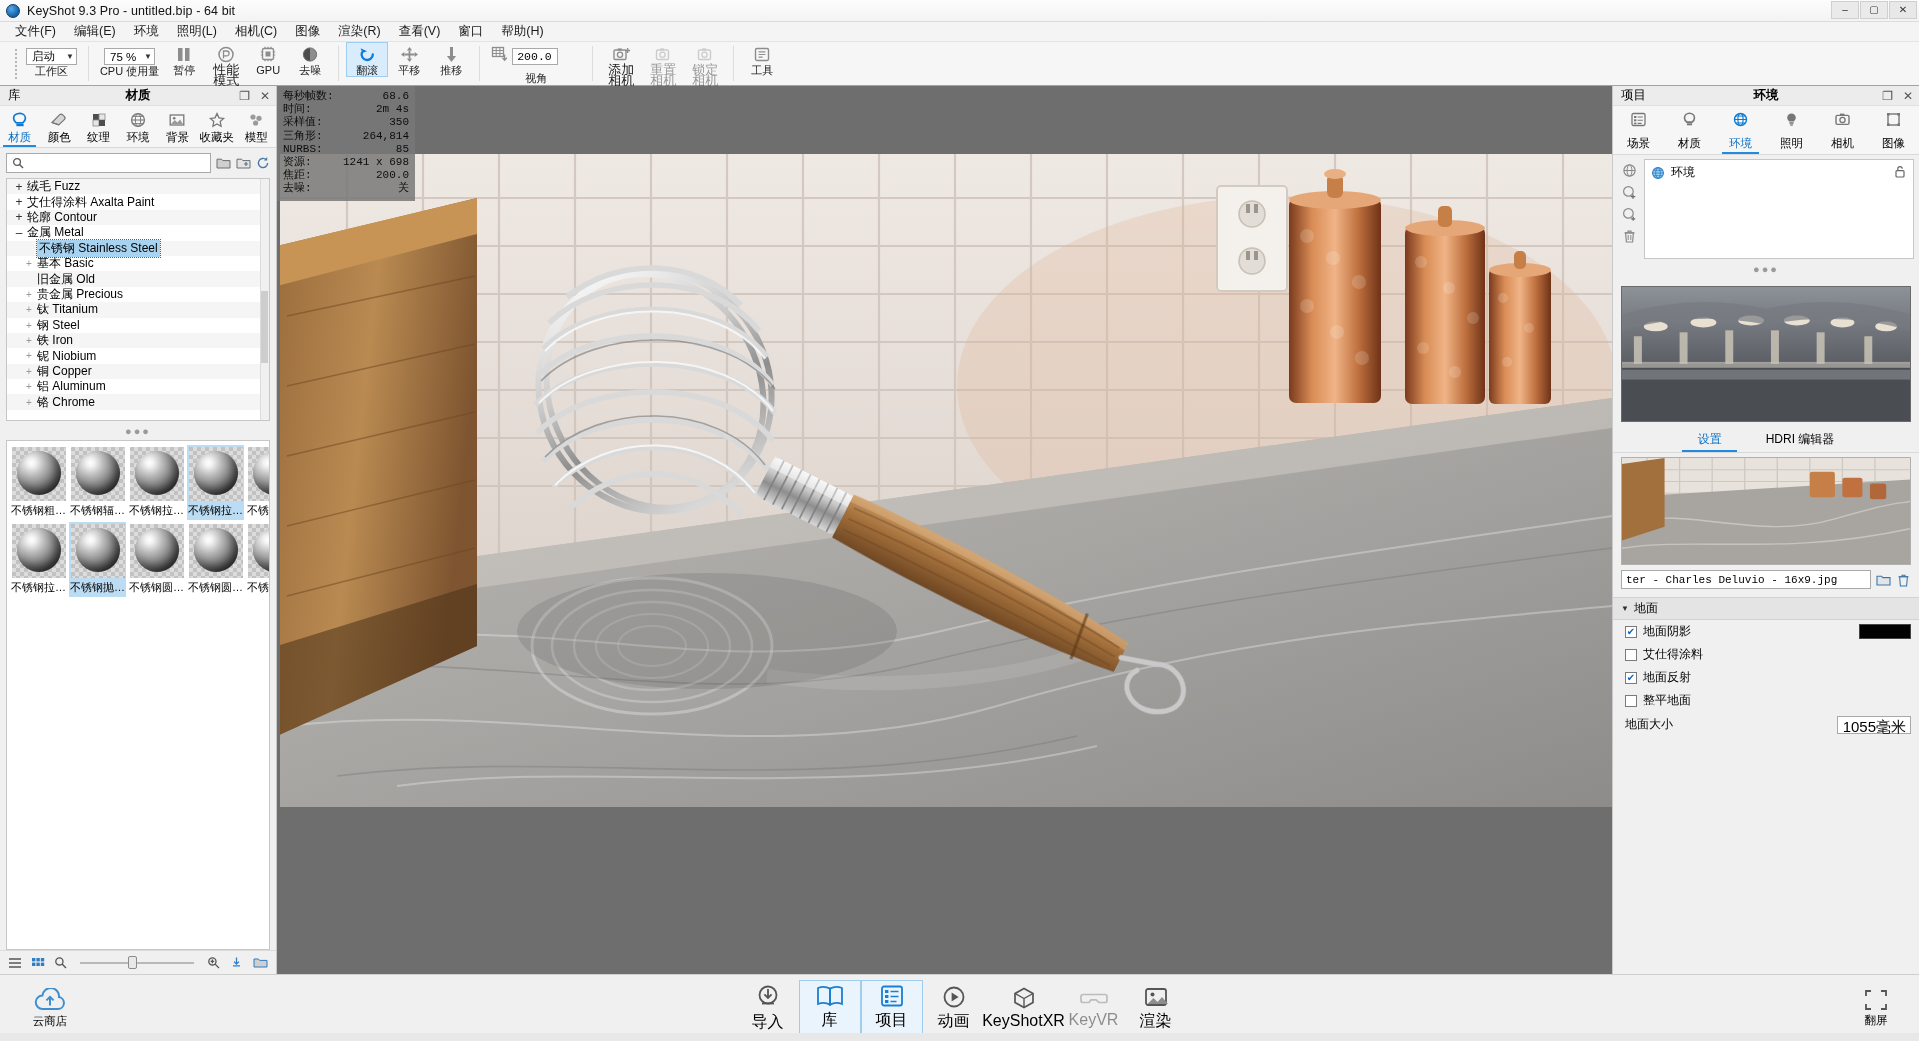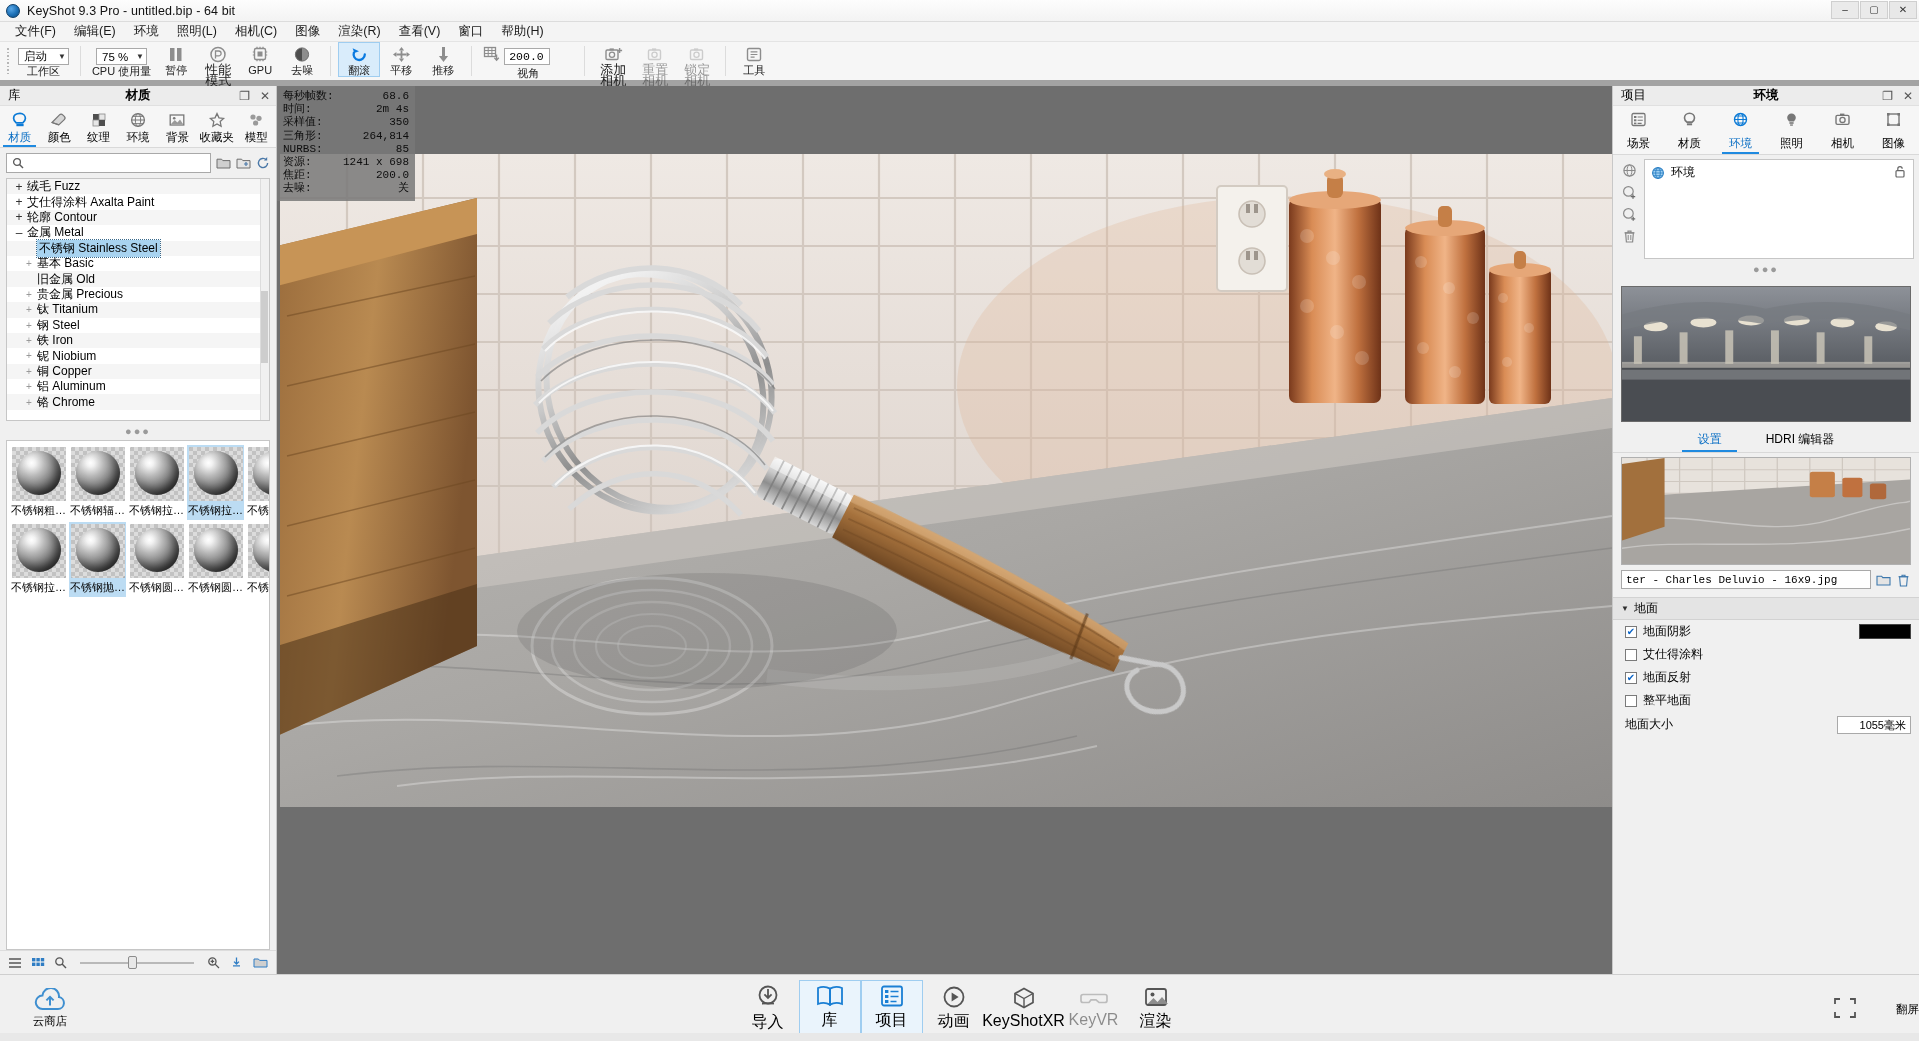--- a/index.html
+++ b/index.html
@@ -41,8 +41,8 @@
 
   
   .toolbar {
-    height:44px; background:#f6f6f6; border-bottom:6px solid #a3a3a3;
-    display:flex; align-items:stretch; padding-left:4px;
+    height:44px; background:#f6f6f6; border-bottom:1px solid #a3a3a3;
+    display:flex; align-items:stretch; padding-left:12px;
   }
   .tb-grip {
     width:8px; display:flex; flex-direction:column; justify-content:center;

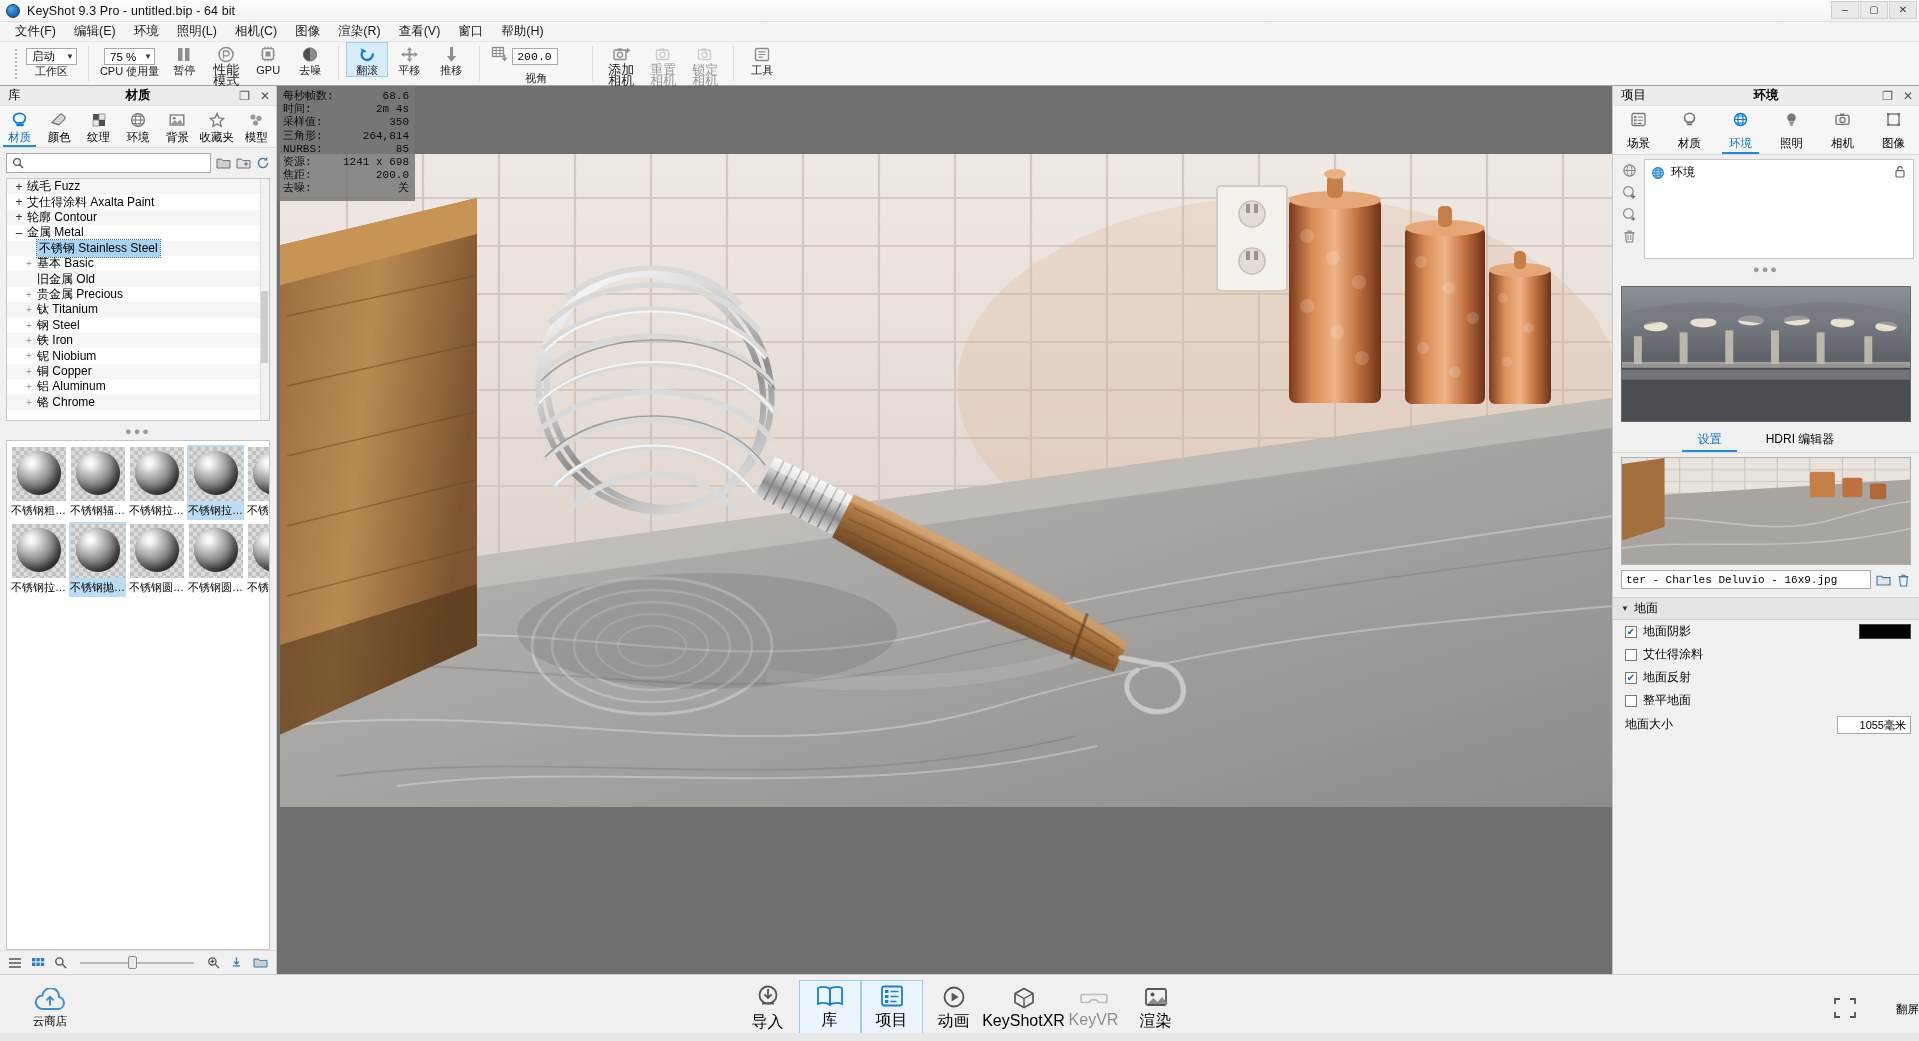--- a/index.html
+++ b/index.html
@@ -266,7 +266,7 @@
   }
   .fieldrow .fv {
     position:absolute; right:8px; width:74px; height:18px; border:1px solid #a9a9a9;
-    background:#fff; font-size:11px; padding:1px 4px; text-align:right;
+    background:#fff; font-size:15px; padding:1px 4px; text-align:right;
   }
 
   

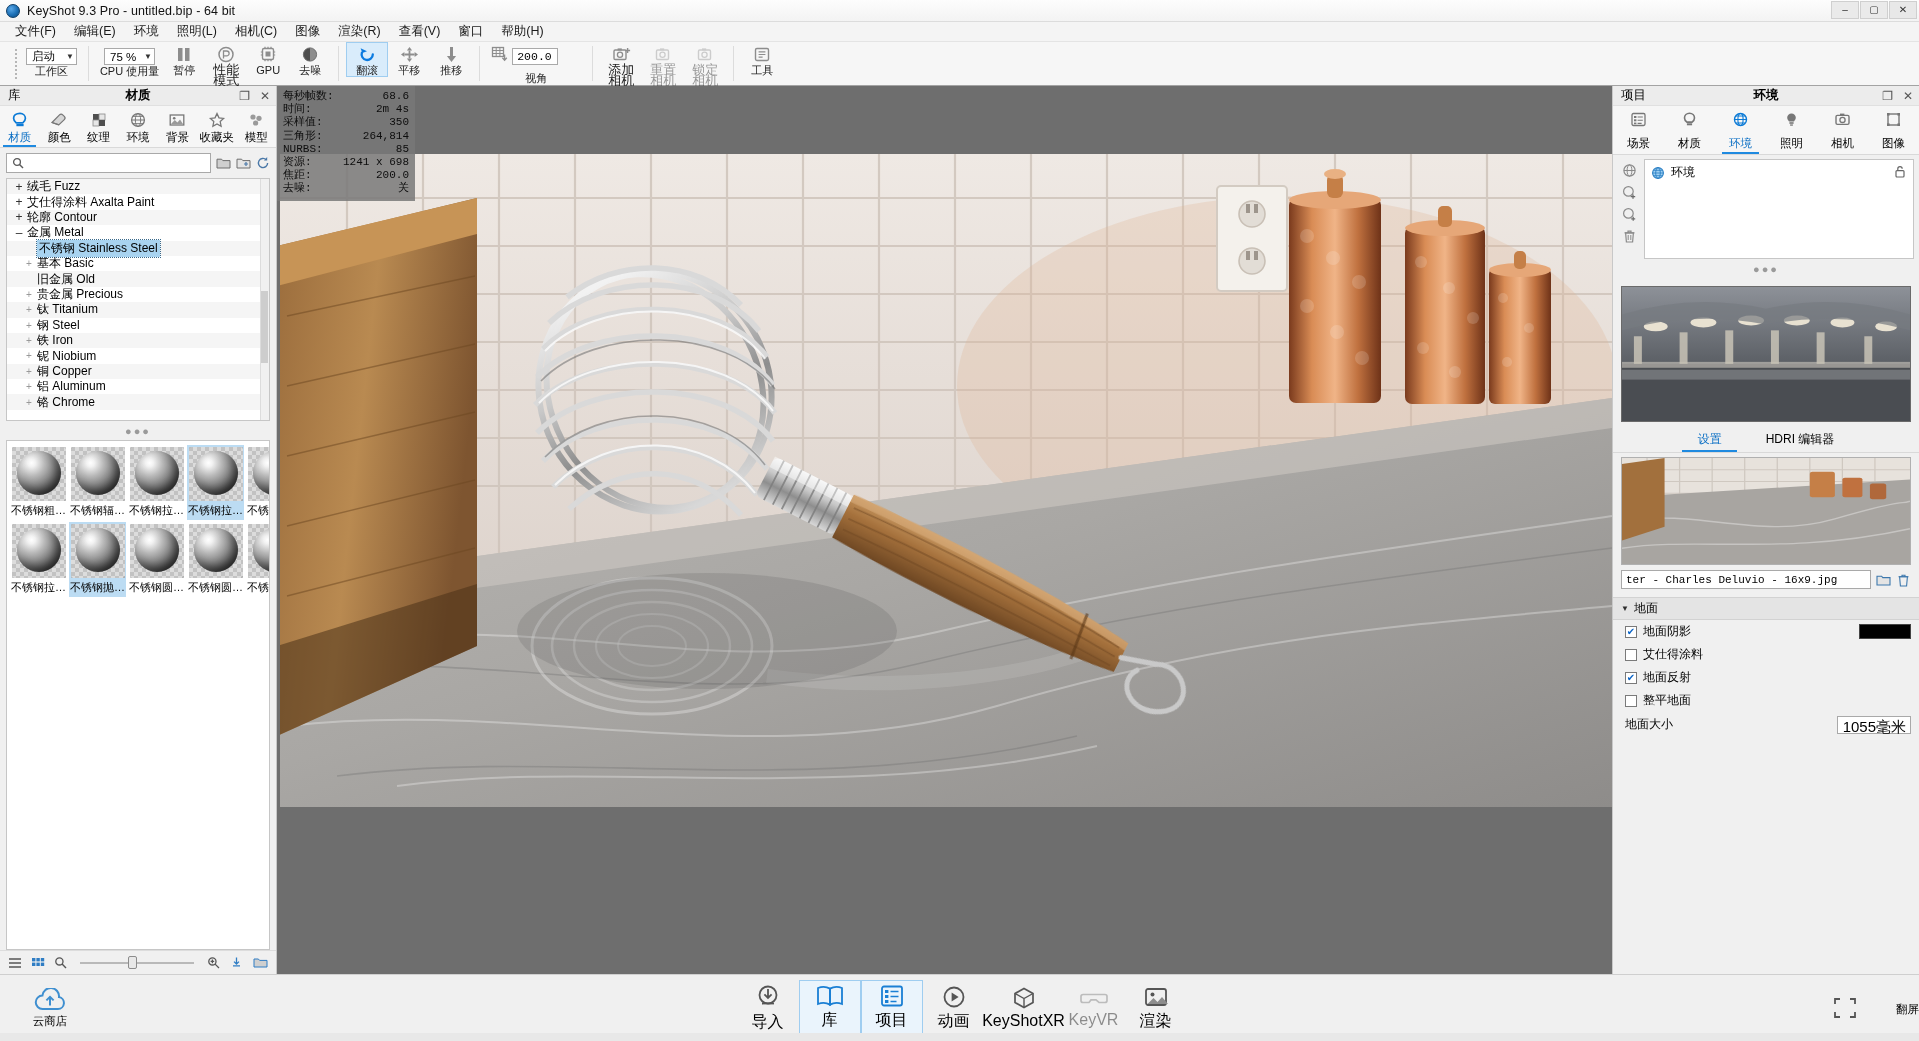--- a/index.html
+++ b/index.html
@@ -292,7 +292,7 @@
   .dockbtn .db-lbl { font-size:16px; }
   .dockbtn.dim { opacity:.42; }
   .fullscreen {
-    width:86px; display:flex;flex-direction:row;align-items:center;justify-content:space-between;
+    width:86px; display:flex;flex-direction:column;align-items:center;justify-content:flex-end;
     cursor:default;
   }
   .fullscreen .fs-lbl { font-size:11.5px; margin-top:2px; }

